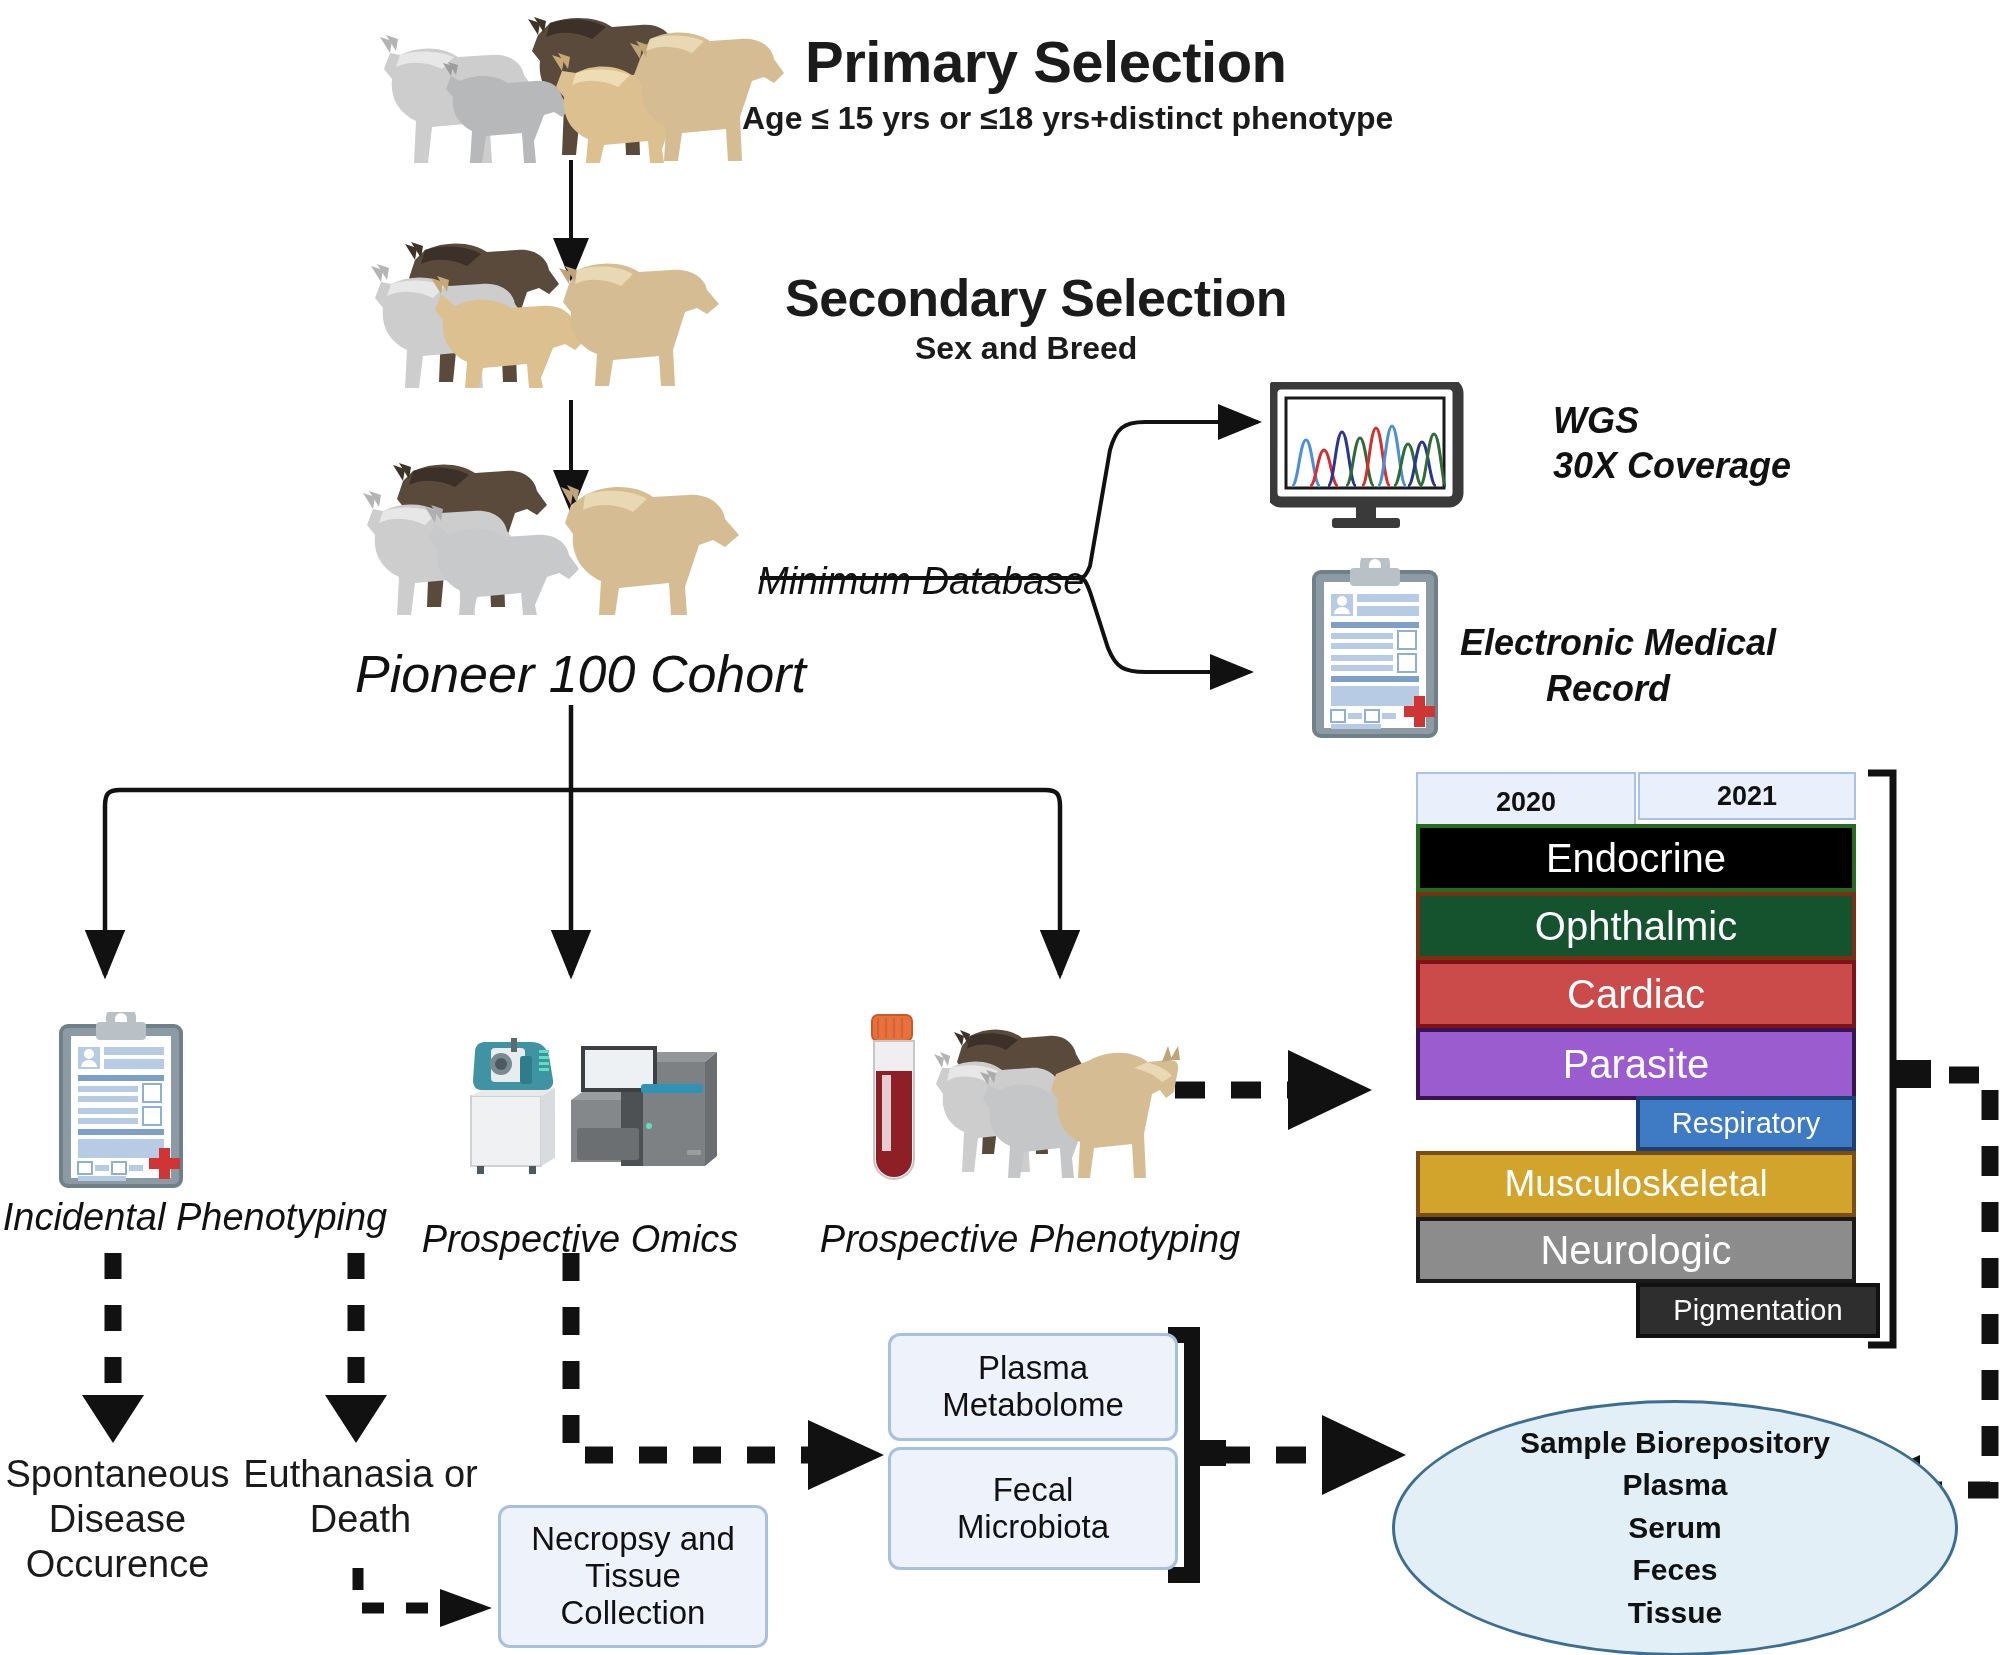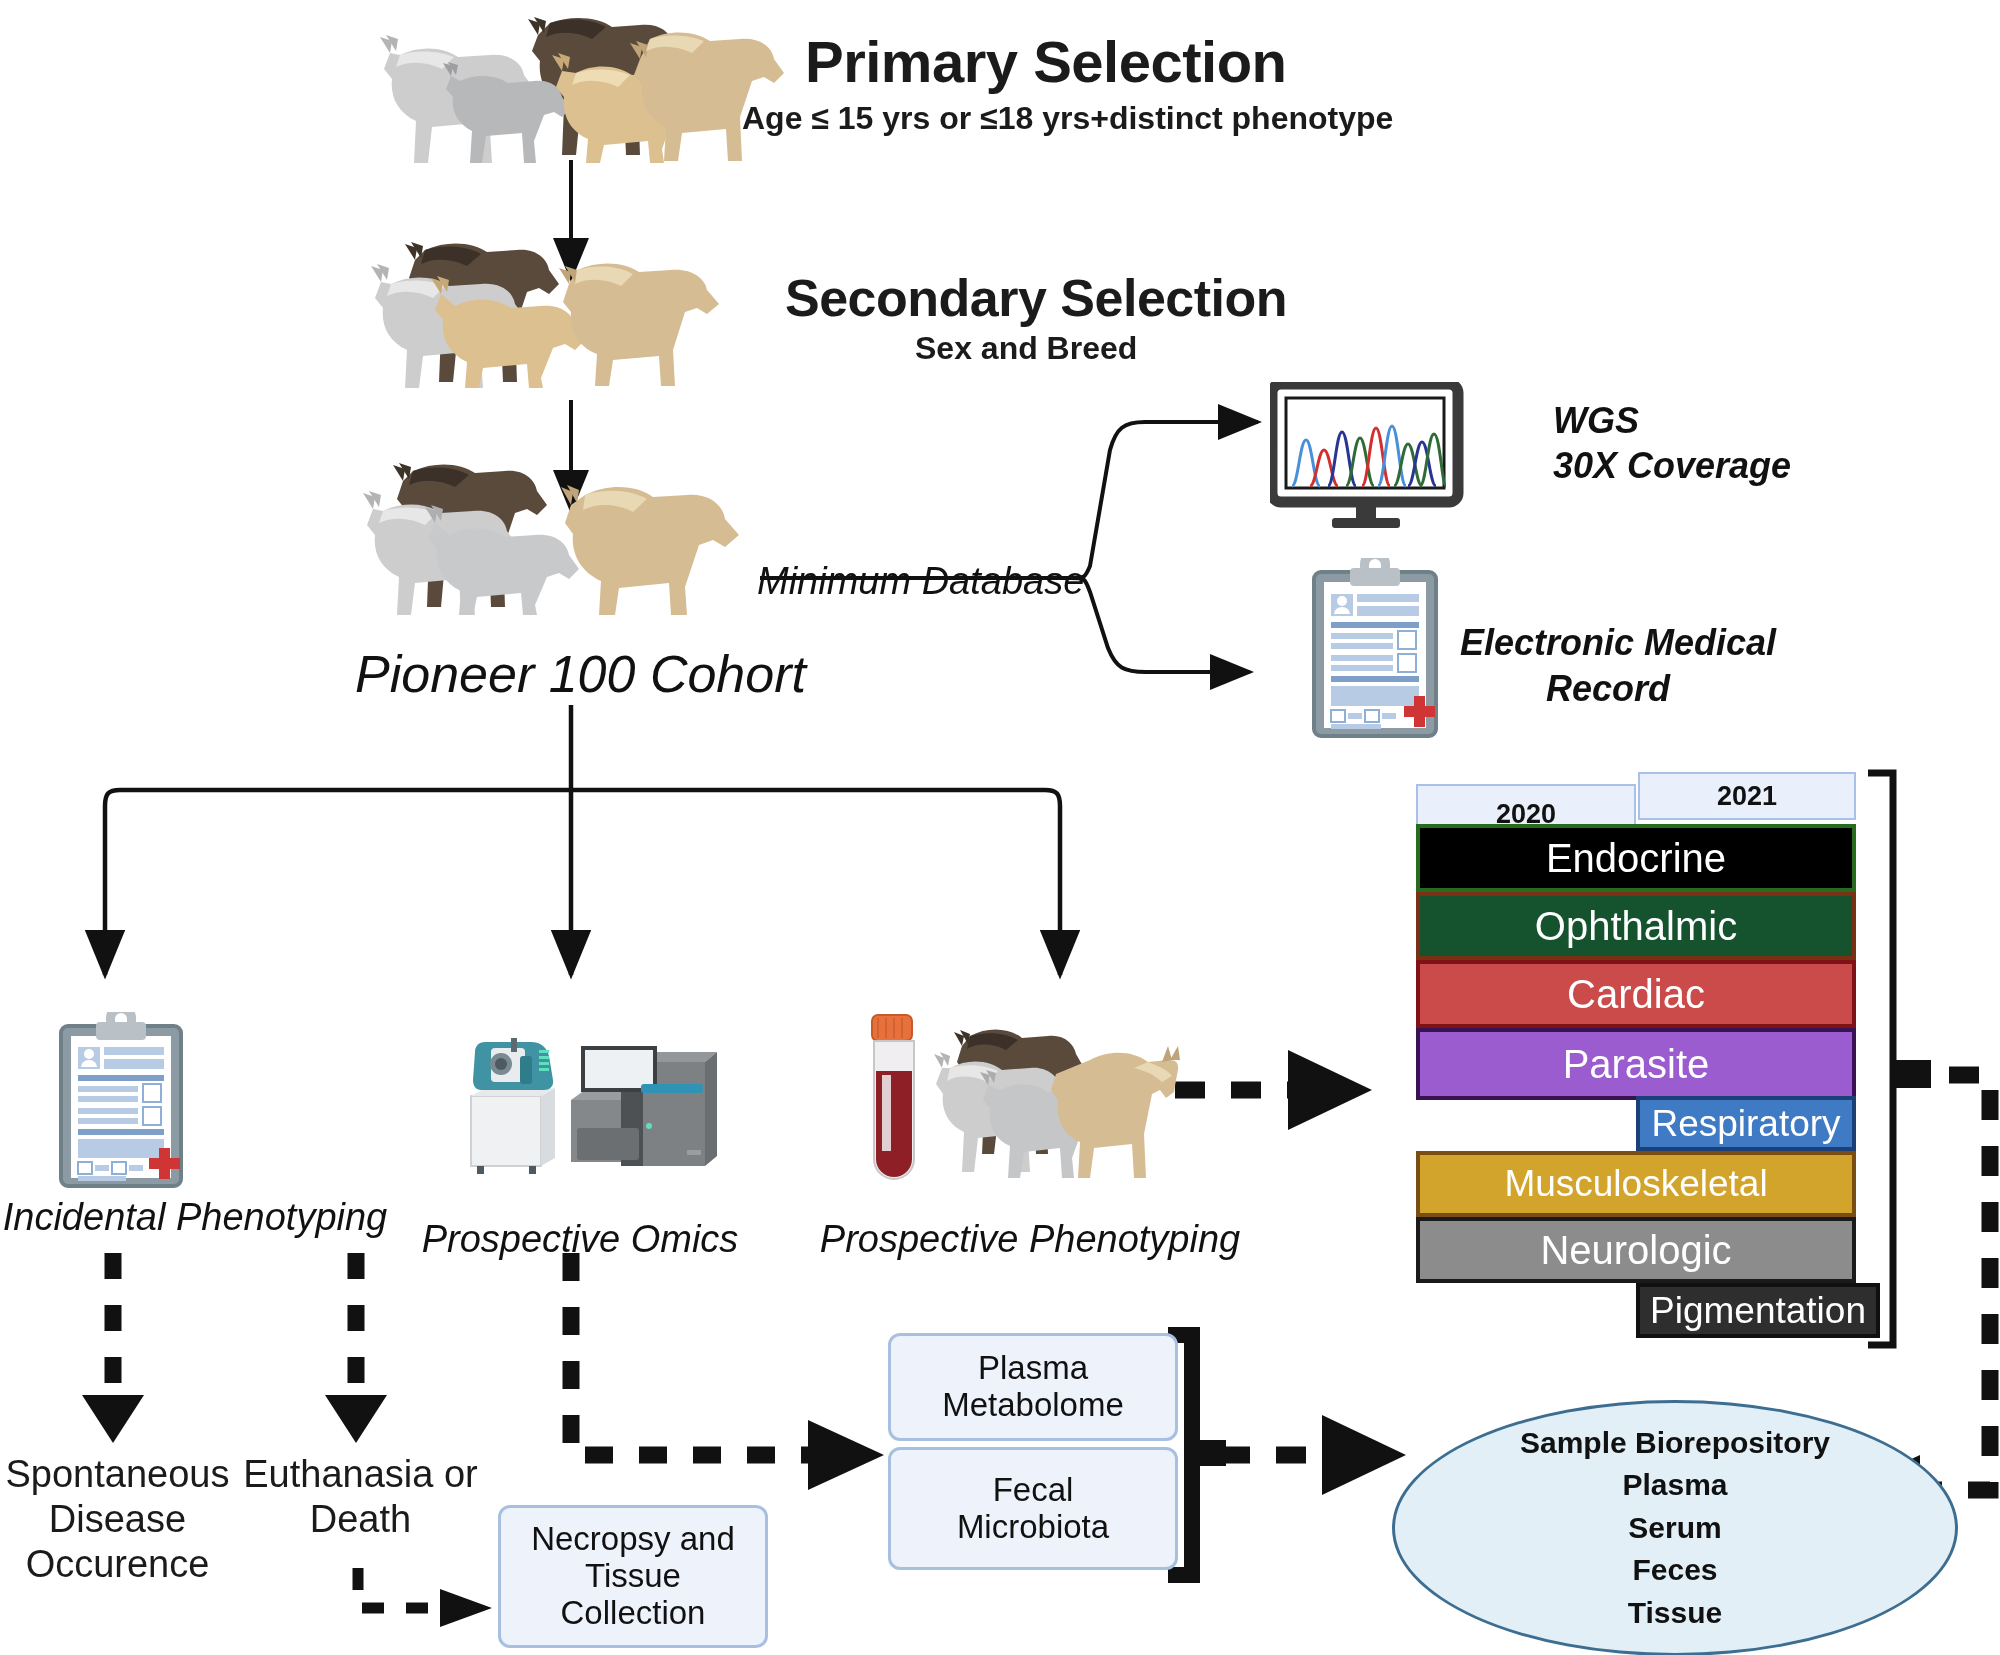--- a/index.html
+++ b/index.html
@@ -405,7 +405,7 @@
 
 <div class="abs" style="left:1416px;top:772px;width:440px;height:575px;">
 
-  <div class="yrhdr" style="left:0px;top:12px;width:220px;height:60px;">2020</div>
+  <div class="yrhdr" style="left:0px;top:0px;width:220px;height:60px;">2020</div>
   <div class="yrhdr" style="left:222px;top:0px;width:218px;height:48px;">2021</div>
 
   <div class="bar" style="left:0;top:52px;width:440px;height:68px;background:#000000;border:4px solid #276B1E;">

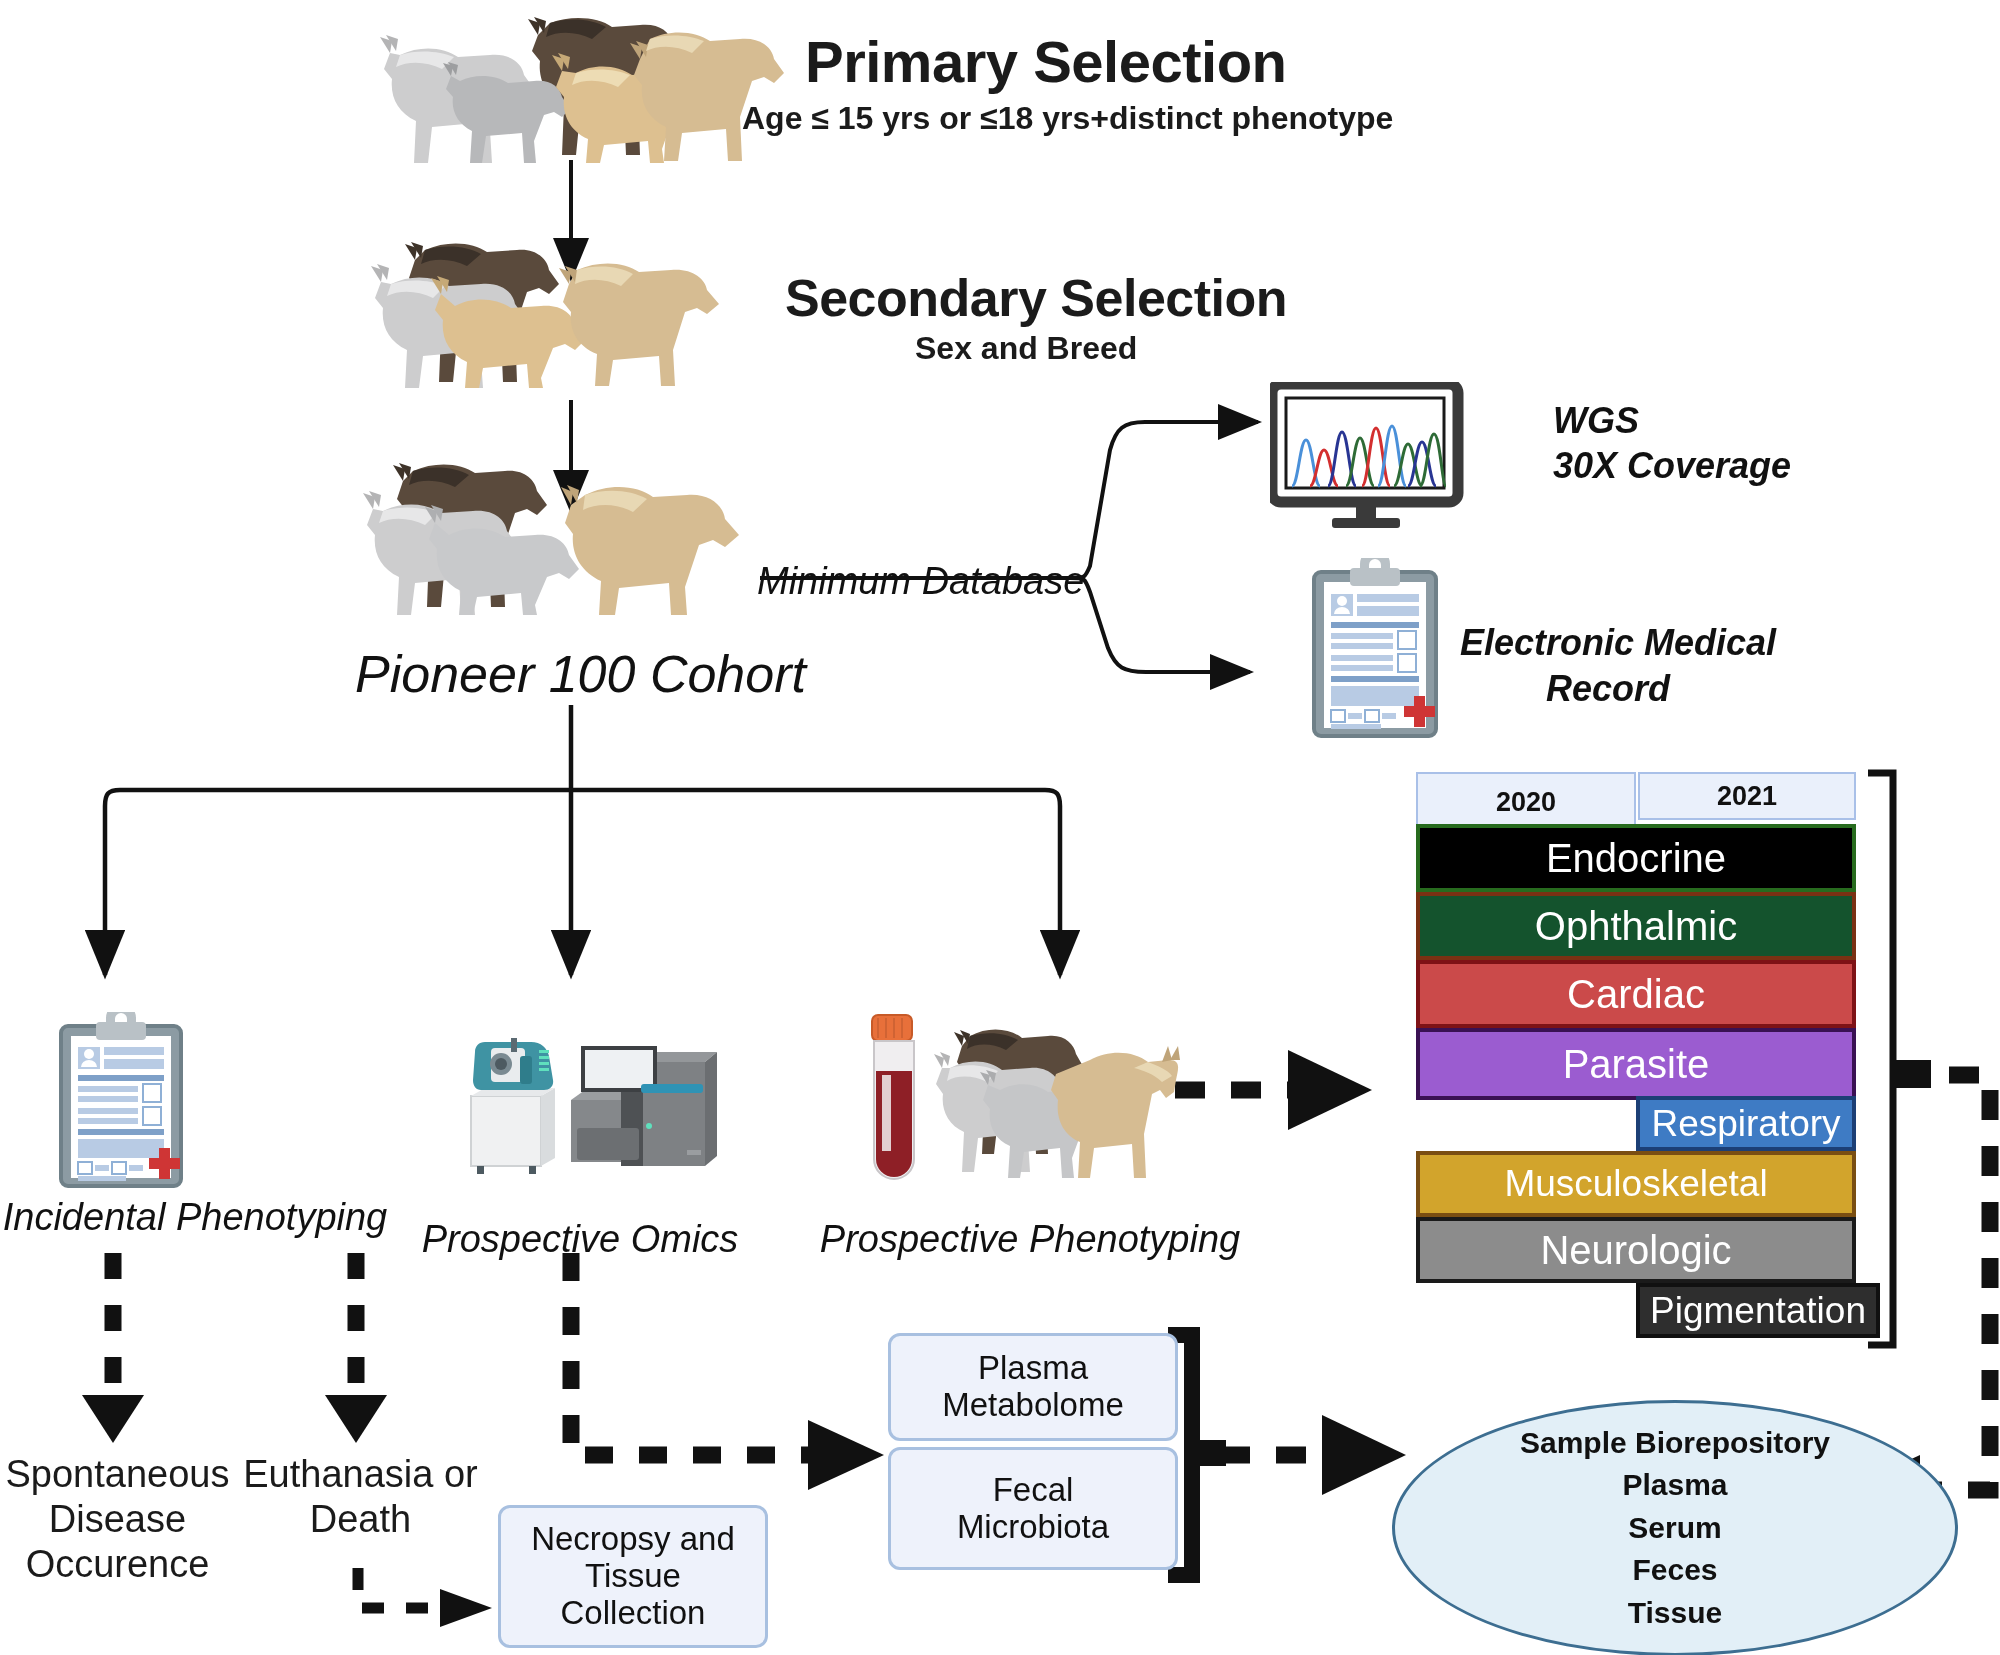--- a/index.html
+++ b/index.html
@@ -12,7 +12,7 @@
   
   .bar{position:absolute;display:flex;align-items:center;justify-content:center;
        color:#ffffff;font-size:40px;box-sizing:border-box;}
-  .bar.small{font-size:37px;text-align:right;}
+  .bar.small{font-size:29px;text-align:right;}
   .yrhdr{position:absolute;background:#eaf0fb;border:2px solid #a9c0e8;
          box-sizing:border-box;display:flex;align-items:center;justify-content:center;
          font-weight:bold;font-size:27px;color:#111;}

